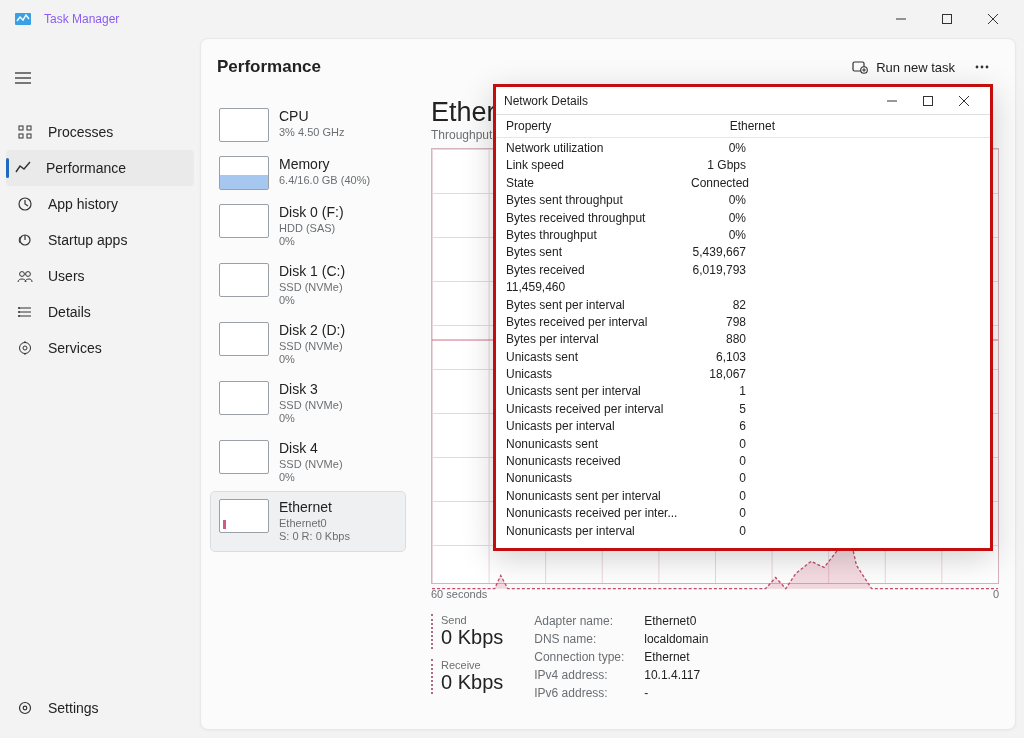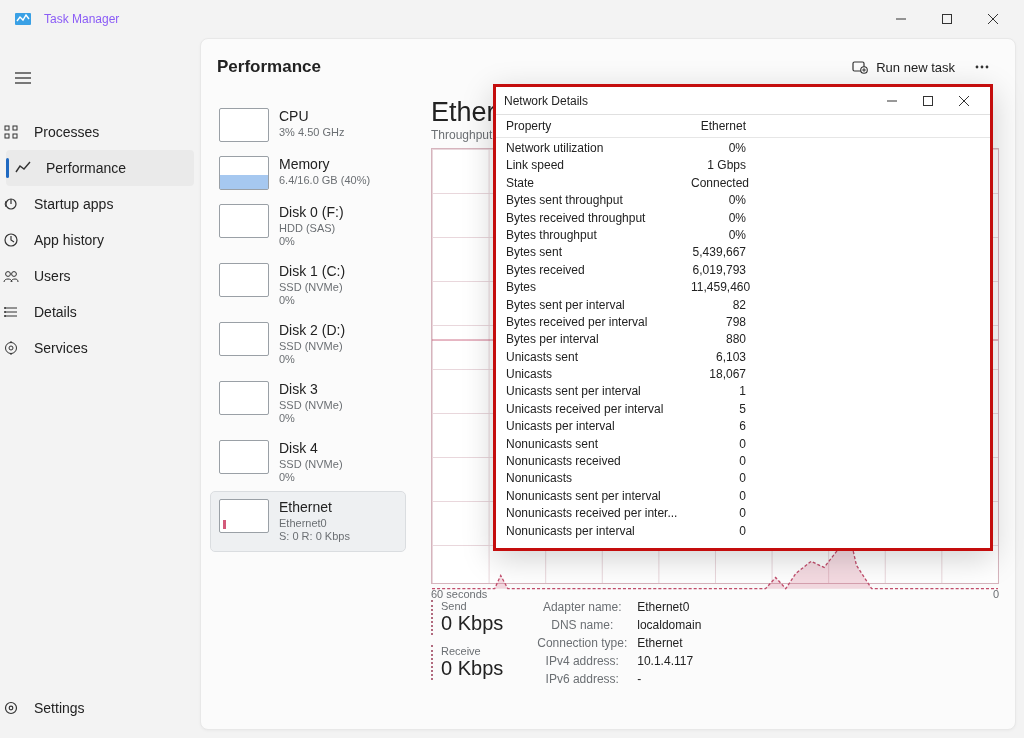--- a/index.html
+++ b/index.html
@@ -13,7 +13,7 @@
   .body { display:flex; height:calc(100% - 38px); }
   .leftnav { width:200px; padding-top:22px; }
   .hamburger { width:42px; height:36px; display:flex; align-items:center; justify-content:center; margin-bottom:18px; margin-left:2px; }
-  .nav-item { display:flex; align-items:center; height:36px; padding-left:2px; font-size:14px; gap:14px; position:relative;}
+  .nav-item { display:flex; align-items:center; height:36px; padding-left:16px; font-size:14px; gap:14px; position:relative;}
   .nav-item.active { background:#eaeaea; border-radius:4px; margin:0 6px; padding-left:8px;}
   .nav-item.active::before { content:''; position:absolute; left:0; top:8px; bottom:8px; width:3px; background:#1f69c1; border-radius:2px;}
   .nav-ico { width:18px; height:18px; display:flex; align-items:center; justify-content:center; color:#333;}

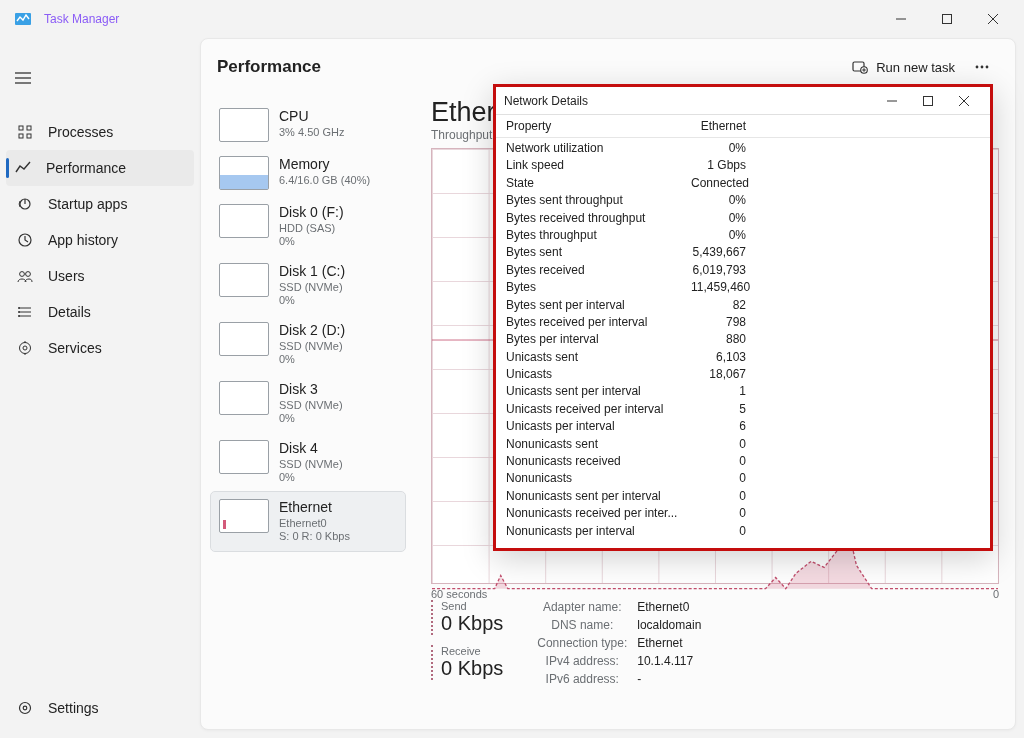--- a/index.html
+++ b/index.html
@@ -52,7 +52,7 @@
   .popup-title { height:28px; display:flex; align-items:center; padding:12px 8px; font-size:12px; border-bottom:1px solid #e0e0e0;}
   .popup-title .spacer{flex:1;}
   .popup-title .pbtn { width:36px; height:26px; display:flex; align-items:center; justify-content:center;}
-  .popup-head { display:flex; font-size:12px; padding:4px 10px; border-bottom:1px solid #e6e6e6;}
+  .popup-head { display:flex; font-size:12px; padding:4px 10px; border-bottom:1px solid #e6e6e6;gap:29px;}
   .popup-head .c1{width:165px;}
   .popup-head .c2{width:75px; text-align:right; margin-right:auto;}
   .popup-rows { padding:2px 10px 8px;}

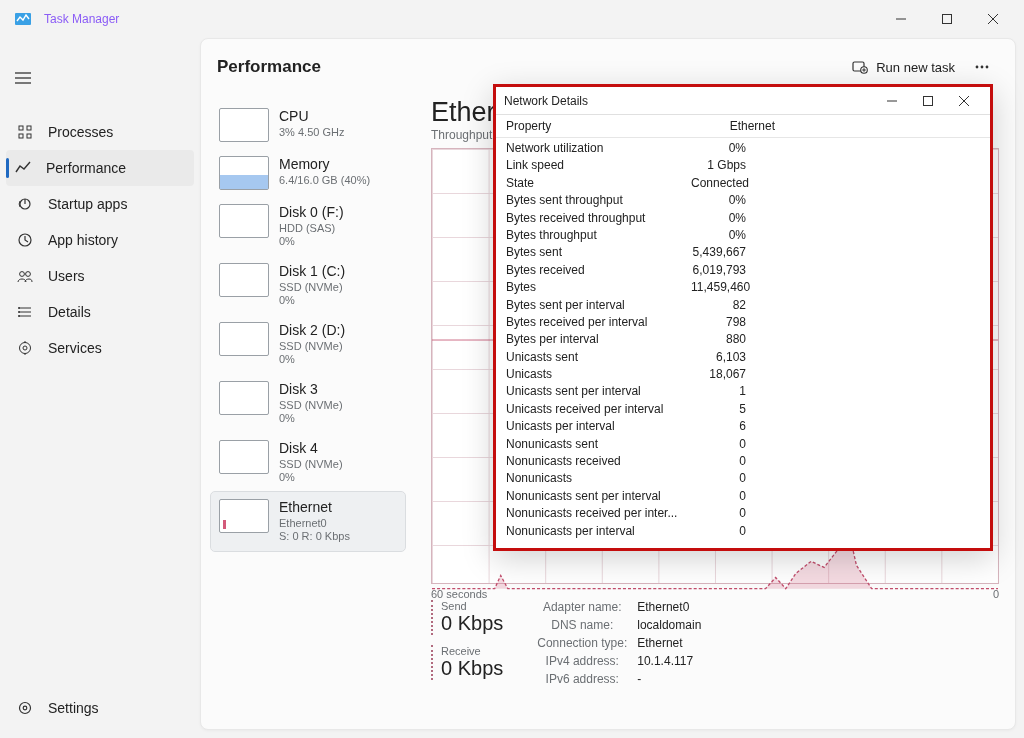--- a/index.html
+++ b/index.html
@@ -126,21 +126,21 @@
         <div class="nav-item">
           <span class="nav-ico">
             <svg width="16" height="16">
+              <circle cx="8" cy="8" r="6" fill="none" stroke="#333" stroke-width="1.2"></circle>
+              <polyline points="8,4 8,8 11,10" fill="none" stroke="#333" stroke-width="1.2"></polyline>
+            </svg>
+          </span>
+          <span>App history</span>
+        </div>
+        <div class="nav-item">
+          <span class="nav-ico">
+            <svg width="16" height="16">
               <circle cx="8" cy="8" r="5" fill="none" stroke="#333" stroke-width="1.2"></circle>
               <line x1="8" y1="3" x2="8" y2="8" stroke="#333" stroke-width="1.2"></line>
               <path d="M3,5 A6,6 0 0 0 3,11" fill="none" stroke="#333" stroke-width="1"></path>
             </svg>
           </span>
           <span>Startup apps</span>
-        </div>
-        <div class="nav-item">
-          <span class="nav-ico">
-            <svg width="16" height="16">
-              <circle cx="8" cy="8" r="6" fill="none" stroke="#333" stroke-width="1.2"></circle>
-              <polyline points="8,4 8,8 11,10" fill="none" stroke="#333" stroke-width="1.2"></polyline>
-            </svg>
-          </span>
-          <span>App history</span>
         </div>
         <div class="nav-item">
           <span class="nav-ico">

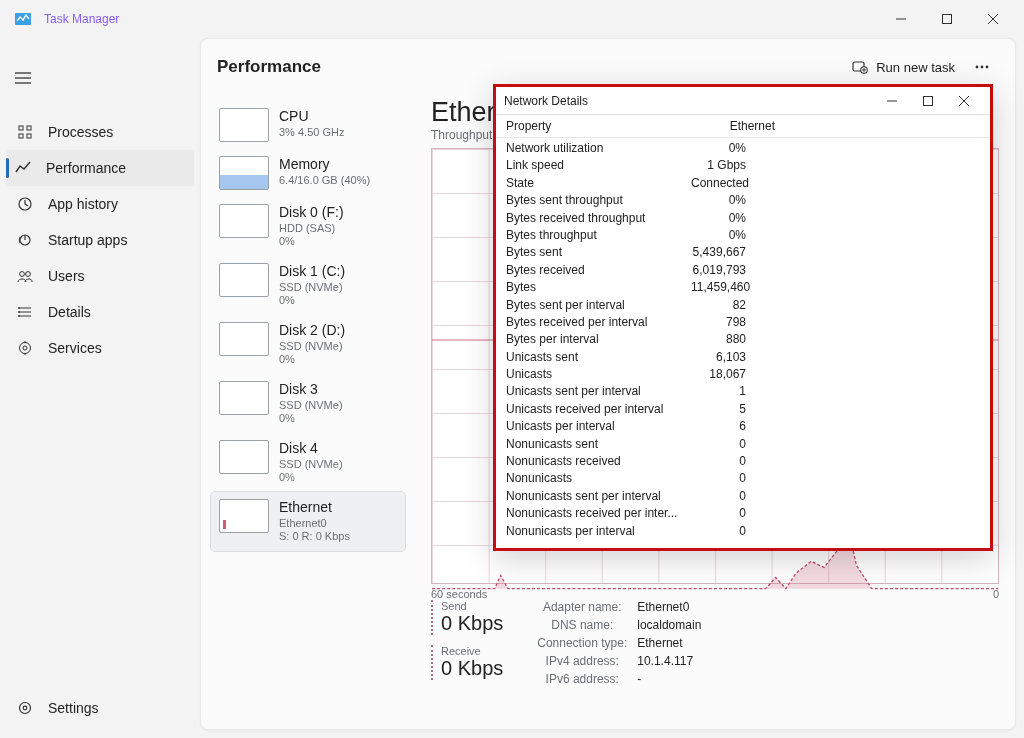--- a/index.html
+++ b/index.html
@@ -386,7 +386,6 @@
         <div class="c2">6,019,793</div>
       </div>
       <div class="prow">
-        <div class="c1">Bytes</div>
         <div class="c2">11,459,460</div>
       </div>
       <div class="prow">

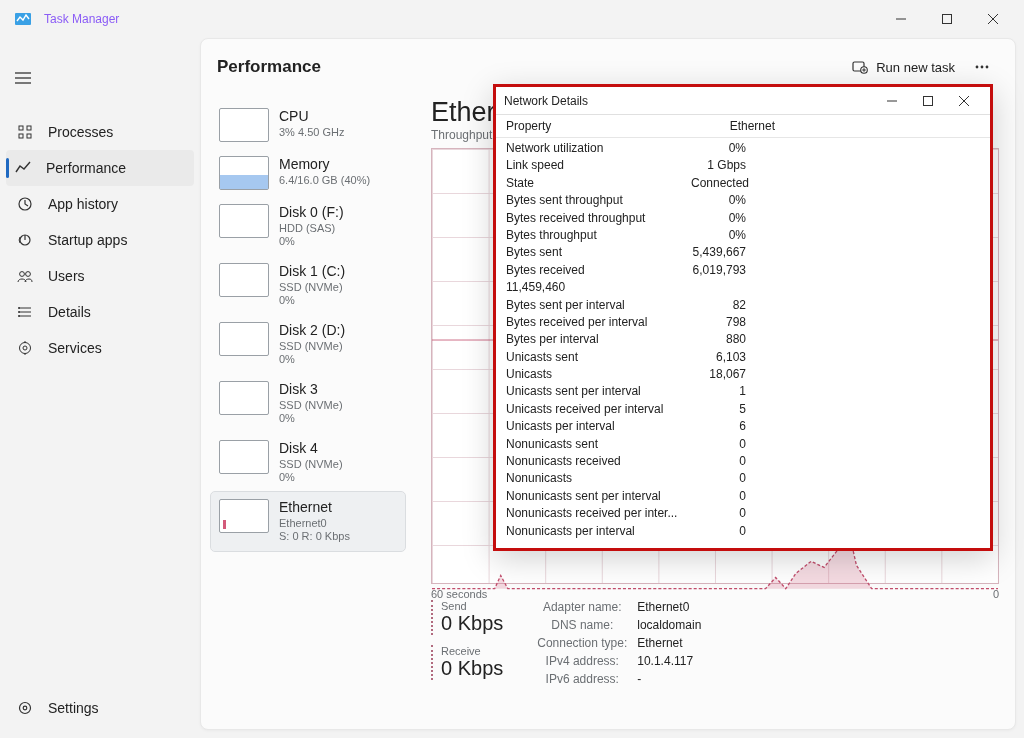--- a/index.html
+++ b/index.html
@@ -41,7 +41,7 @@
   .graph .grid { position:absolute; inset:0; background-image:linear-gradient(#e9d7dc 1px, transparent 1px),linear-gradient(90deg,#e9d7dc 1px, transparent 1px); background-size:100% 44px, 10% 100%;}
   .graph svg { position:absolute; inset:0;}
   .xaxis { display:flex; justify-content:space-between; font-size:11px; color:#6b6f73; margin-top:4px;}
-  .stats-row { display:flex; gap:24px; }
+  .stats-row { display:flex; gap:31px; margin-top:14px;}
   .sr-box { border-left:2px dotted #b16a7e; padding-left:8px;}
   .sr-box .lbl { font-size:11px; color:#6b6f73;}
   .sr-box .val { font-size:20px;}

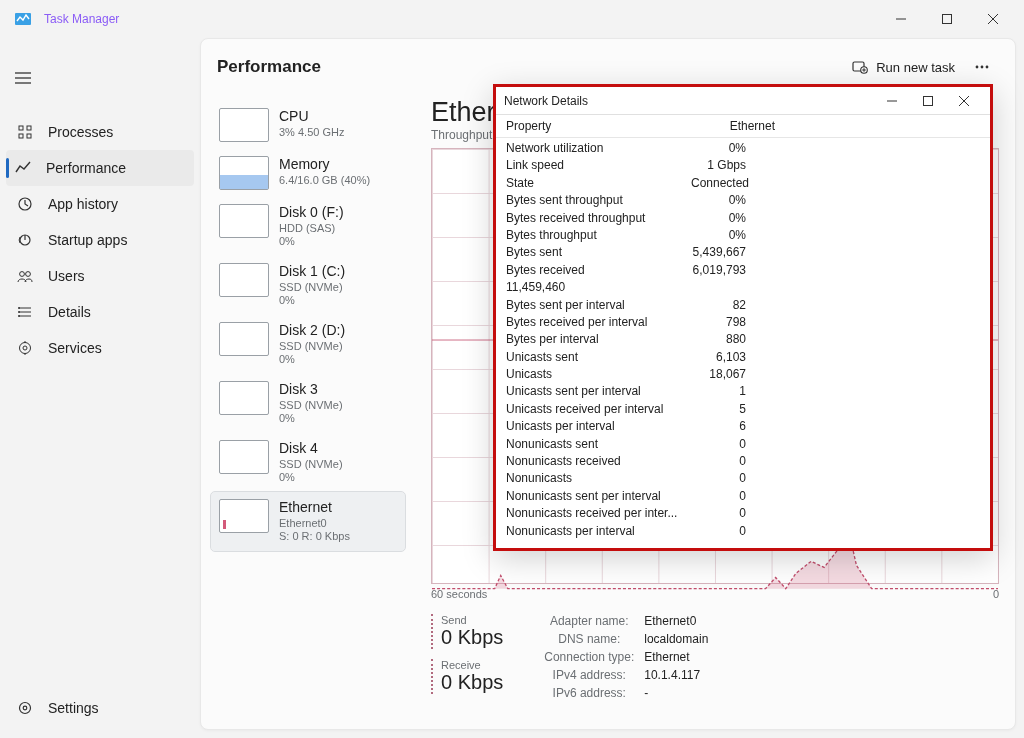--- a/index.html
+++ b/index.html
@@ -46,7 +46,7 @@
   .sr-box .lbl { font-size:11px; color:#6b6f73;}
   .sr-box .val { font-size:20px;}
   .kv { display:grid; grid-template-columns:110px auto; row-gap:4px; font-size:12px;}
-  .kv .k { color:#6b6f73;text-align:center;}
+  .kv .k { color:#6b6f73;}
   
   .popup { position:absolute; left:493px; top:84px; width:500px; border:3px solid #c40d0d; background:#fff; box-shadow:0 8px 30px rgba(0,0,0,0.18);}
   .popup-title { height:28px; display:flex; align-items:center; padding:12px 8px; font-size:12px; border-bottom:1px solid #e0e0e0;}

